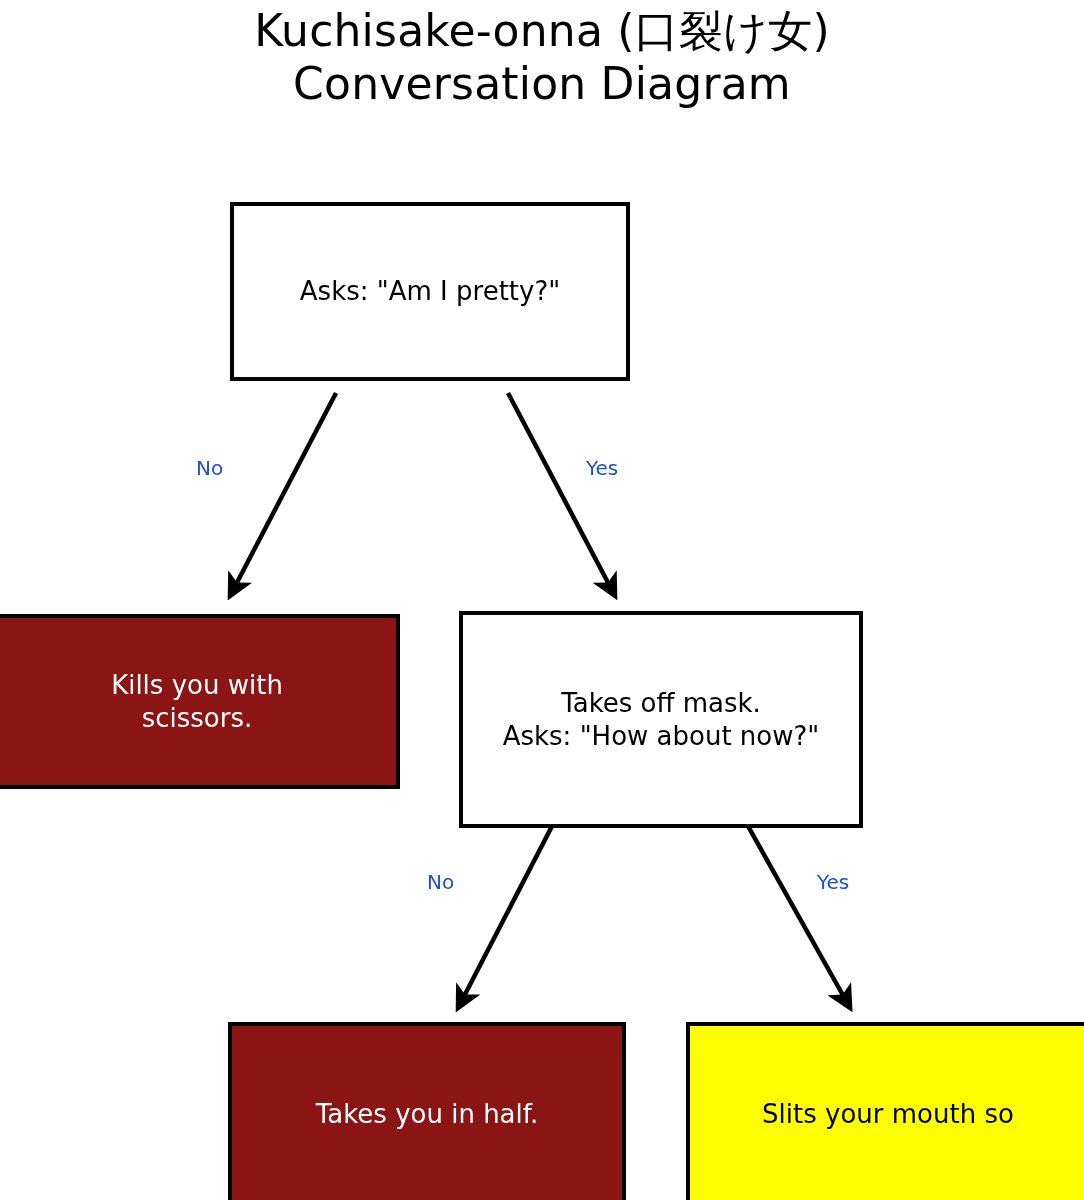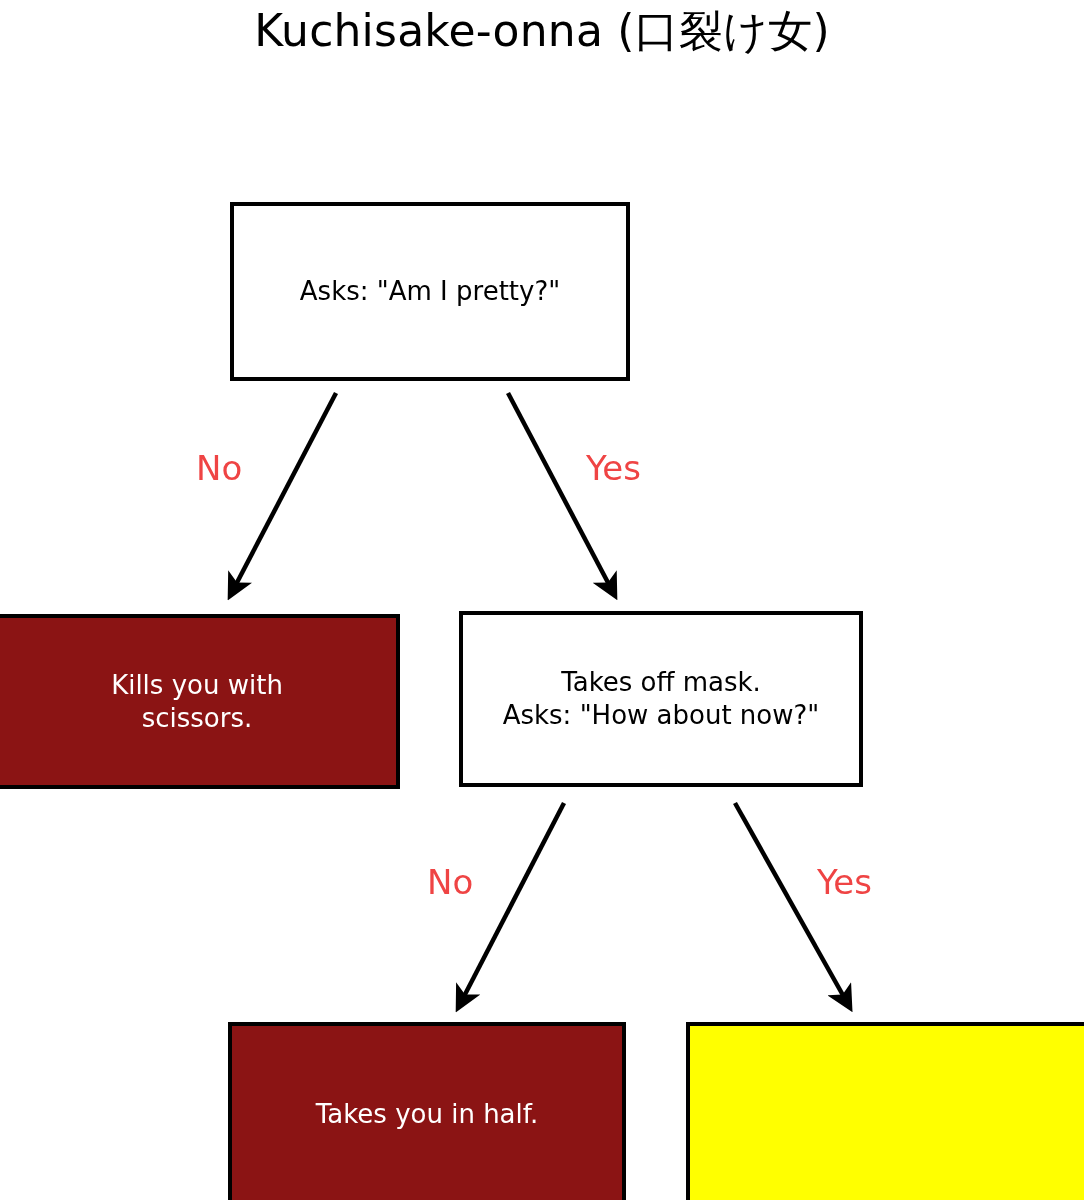--- a/index.html
+++ b/index.html
@@ -122,6 +122,7 @@
 
   <div class="title-block">
     <span class="title-line">Kuchisake-onna (口裂け女)</span>
+    <span class="title-line">Conversation Diagram</span>
   </div>
 
   <svg id="arrow-layer" viewBox="0 0 1084 1200" width="1084" height="1200" xmlns="http://www.w3.org/2000/svg">

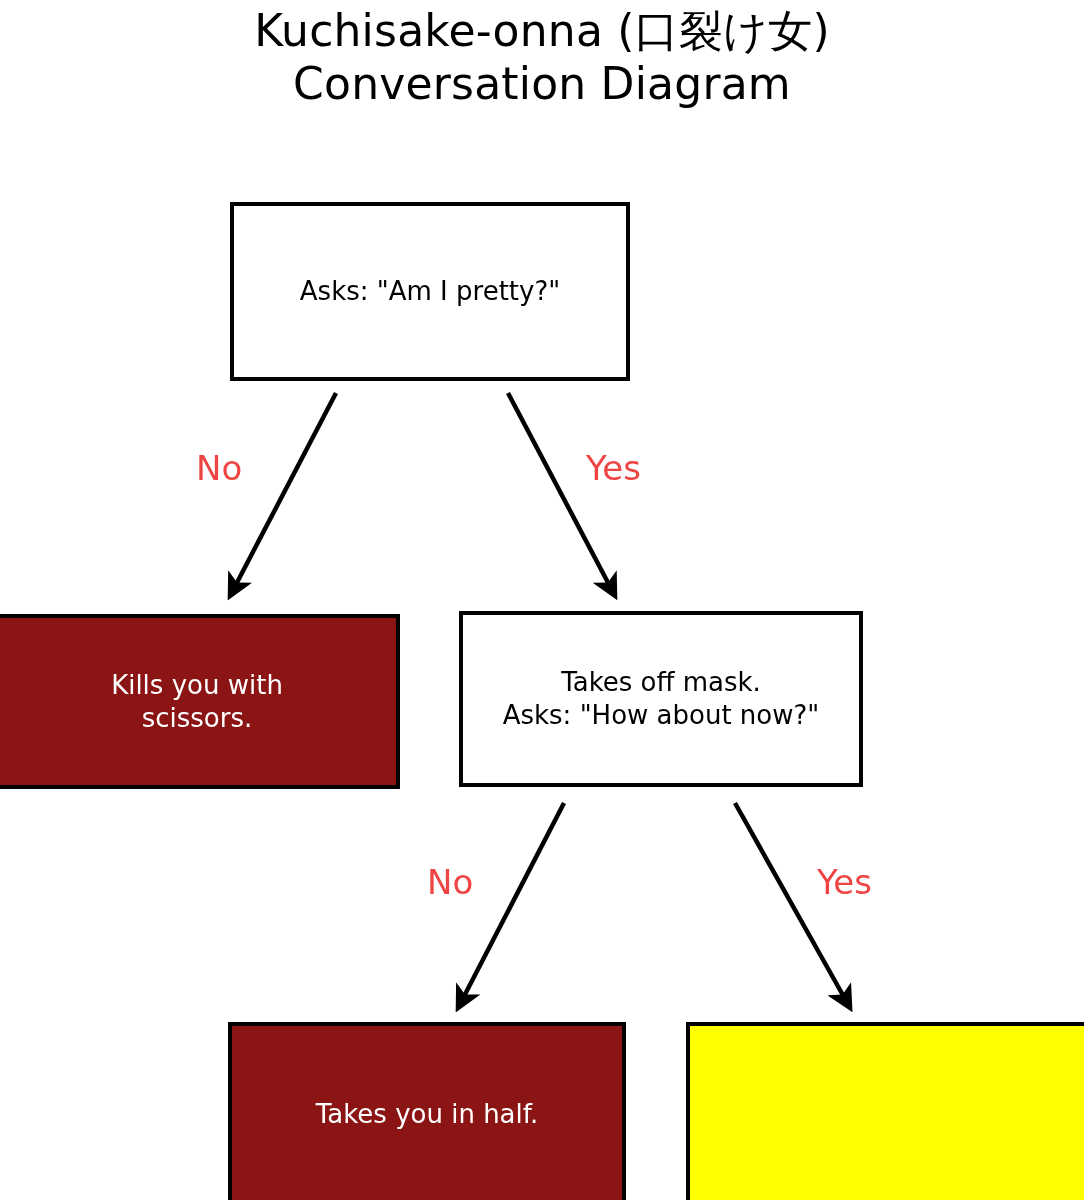--- a/index.html
+++ b/index.html
@@ -105,9 +105,9 @@
   
   .edge-label {
     position: absolute;
-    font-size: 34px;
+    font-size: 20px;
     line-height: 27px;
-    color: #ef4444;
+    color: #1d4ed8;
     white-space: nowrap;
   }
   #edge-label-no-1  { left: 196px; top: 455px; }

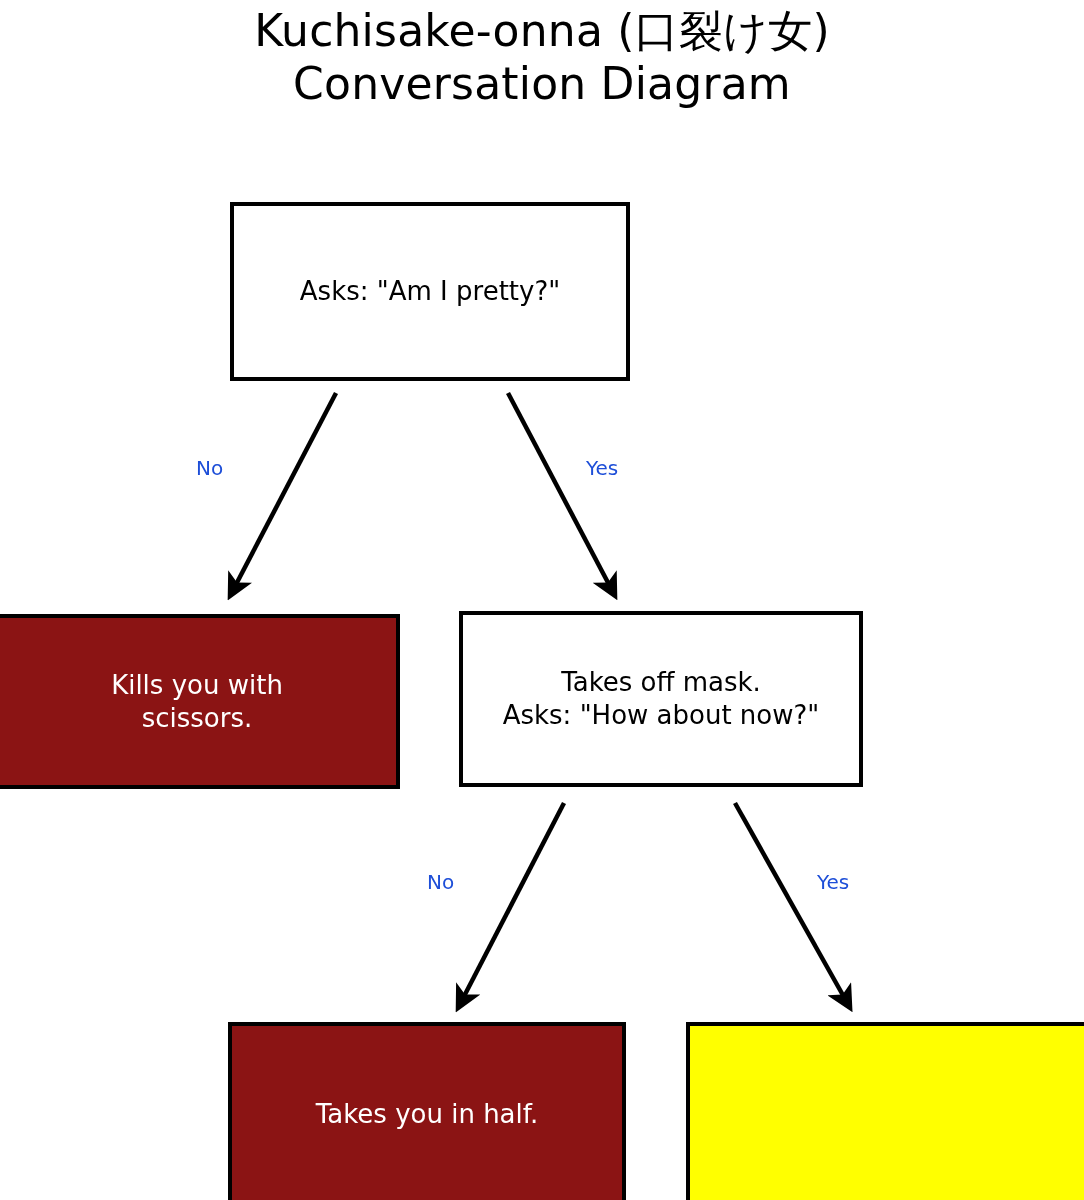--- a/index.html
+++ b/index.html
@@ -81,7 +81,7 @@
   
   #node-takes-off-mask {
     left: 459px; top: 611px;
-    width: 404px; height: 176px;
+    width: 404px; height: 217px;
   }
   
   #node-cuts-in-half {

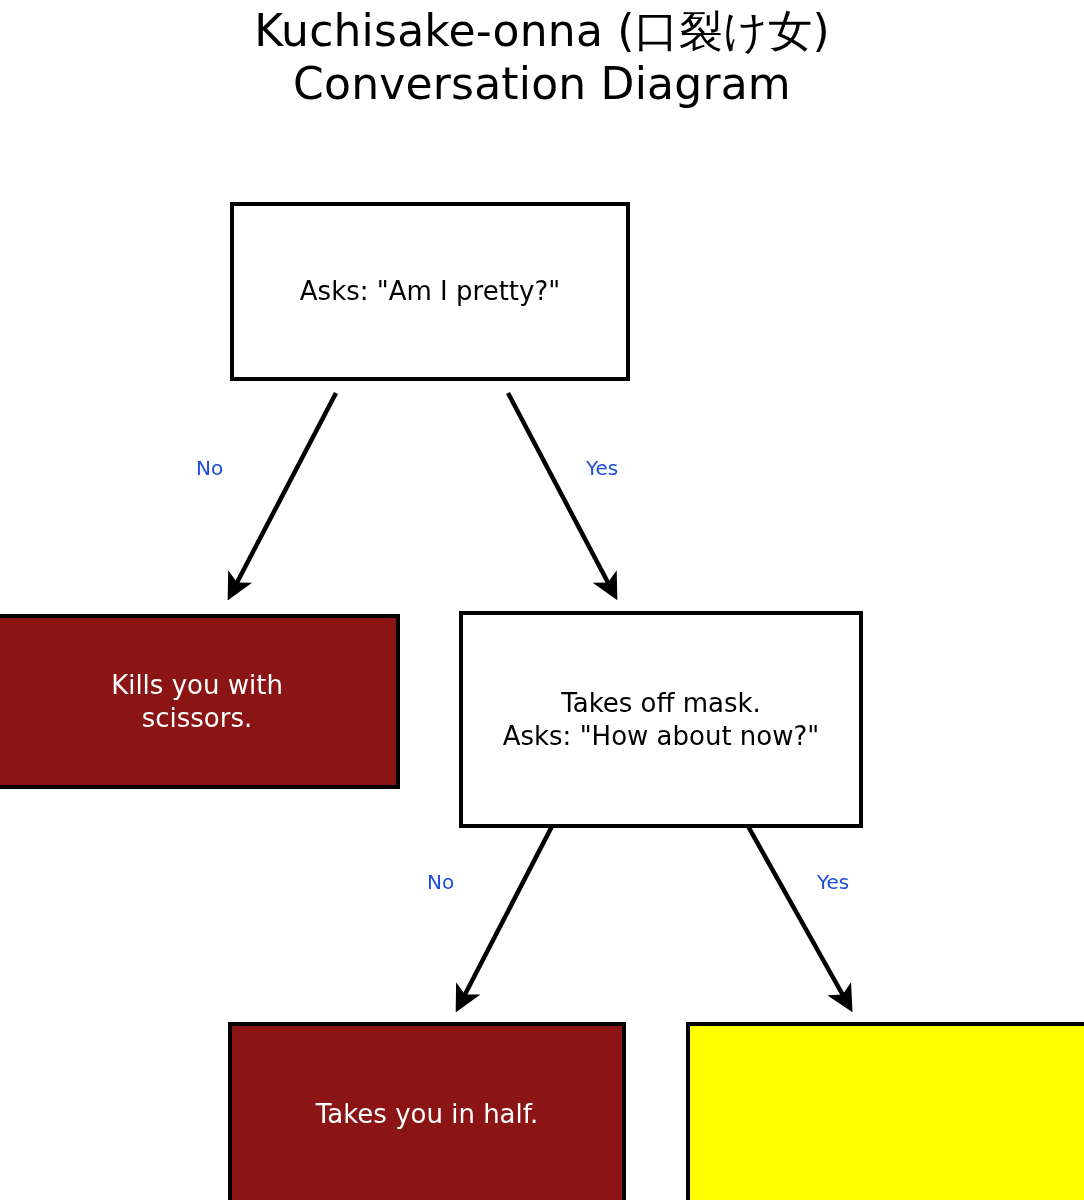--- a/index.html
+++ b/index.html
@@ -165,6 +165,7 @@
   </div>
 
   <div class="node node-yellow" id="node-slits-mouth">
+    <span class="node-text">Slits your mouth so</span>
   </div>
 
 </div>

